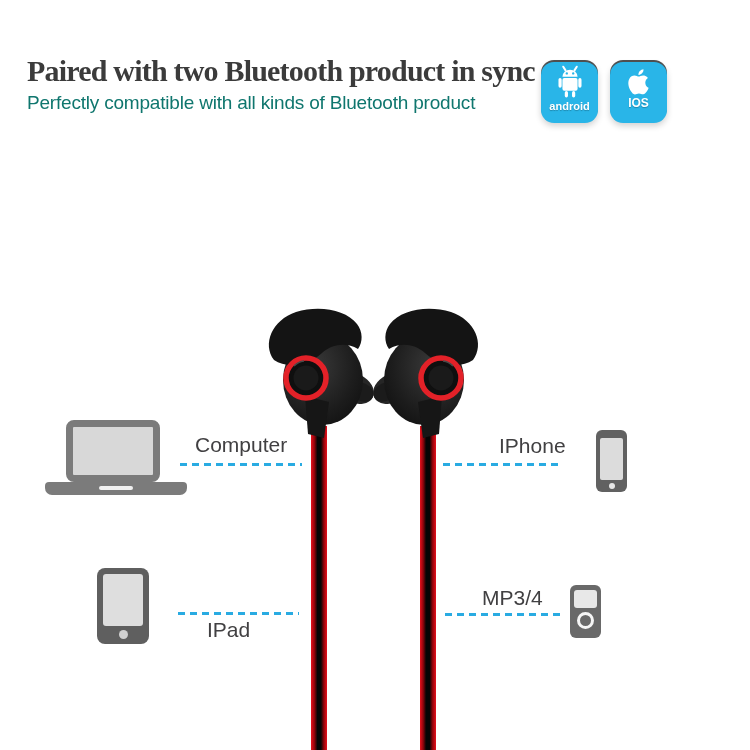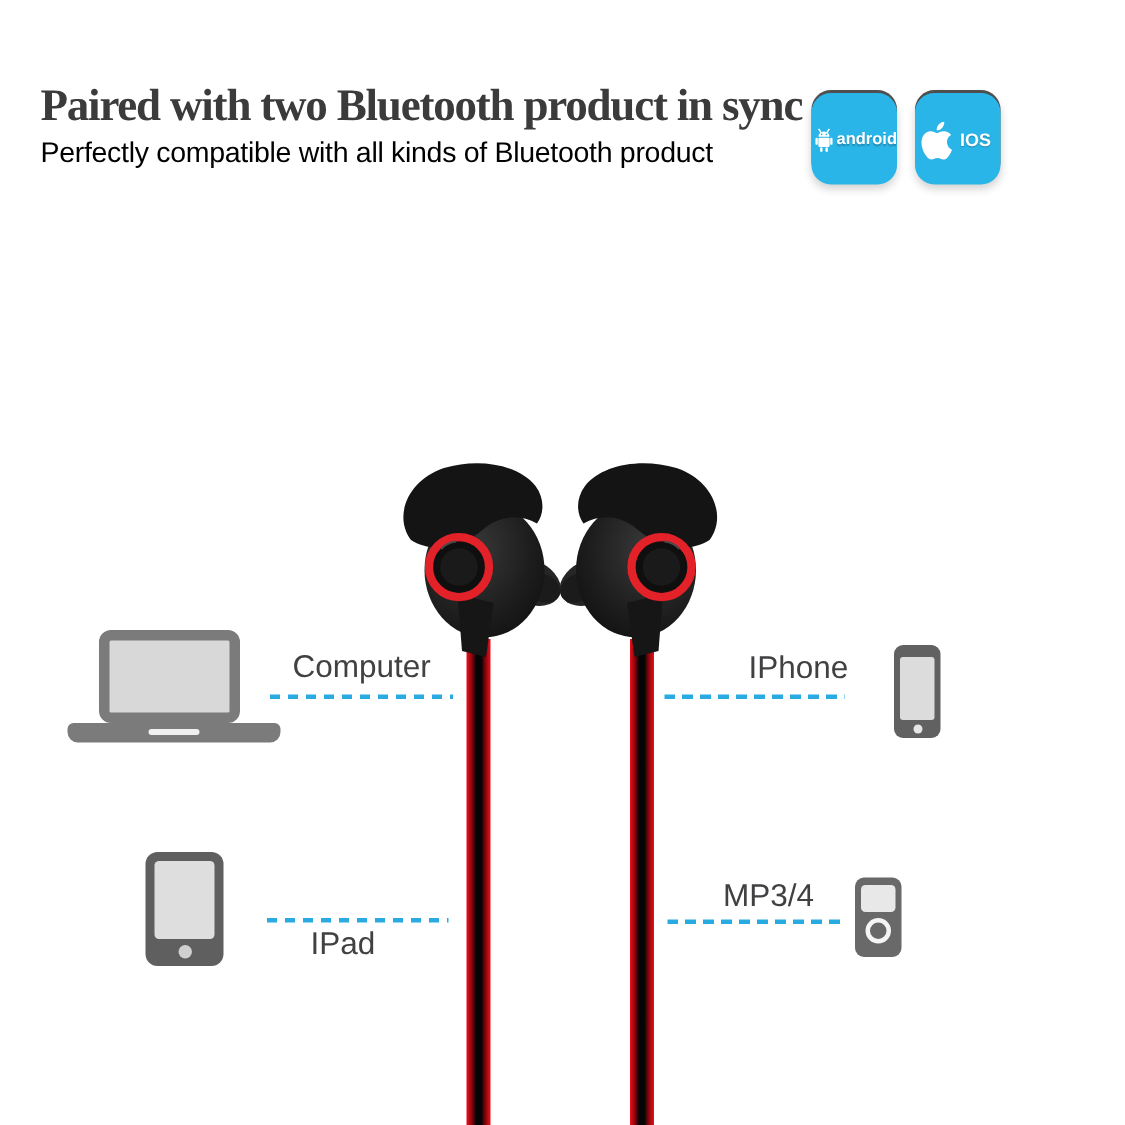--- a/index.html
+++ b/index.html
@@ -24,7 +24,7 @@
   }
   .subtitle{
     position:absolute;left:27px;top:92px;
-    font-size:19px;letter-spacing:-0.2px;color:#000000;white-space:nowrap;
+    font-size:19px;letter-spacing:-0.2px;color:#0f766e;white-space:nowrap;
   }
   
   .badge{

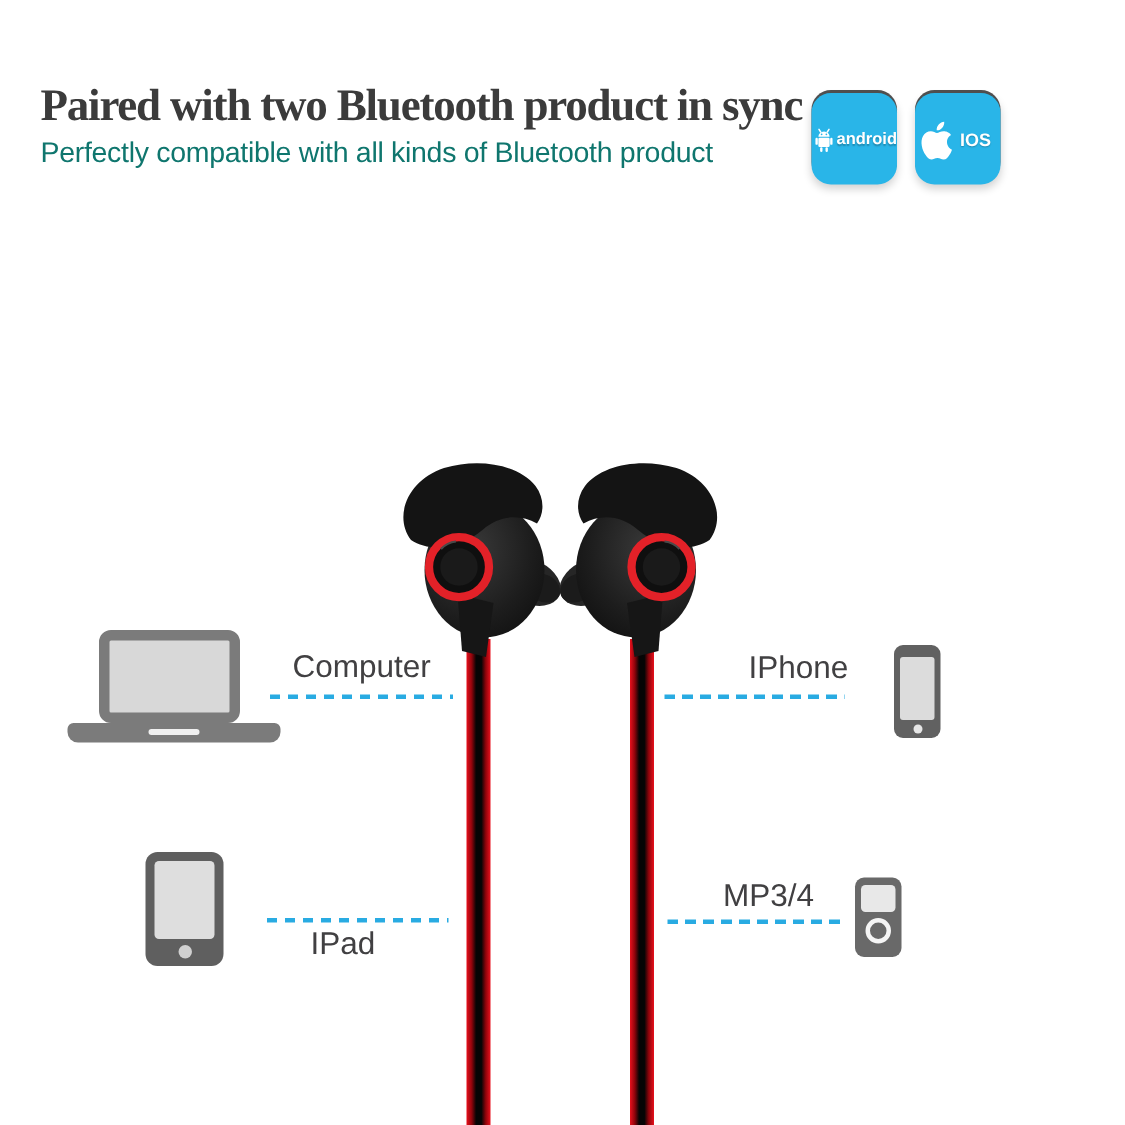--- a/index.html
+++ b/index.html
@@ -31,7 +31,7 @@
     position:absolute;top:62px;width:57px;height:61px;
     background:var(--badge-blue);border-radius:13px;
     box-shadow:0 -2px 0 #4f4f4f,0 3px 6px rgba(0,0,0,.18);
-    display:flex;flex-direction:row;align-items:center;justify-content:flex-start;
+    display:flex;flex-direction:column;align-items:center;justify-content:flex-start;
     padding-top:3px;
   }
   .badge.android{left:541px;}

